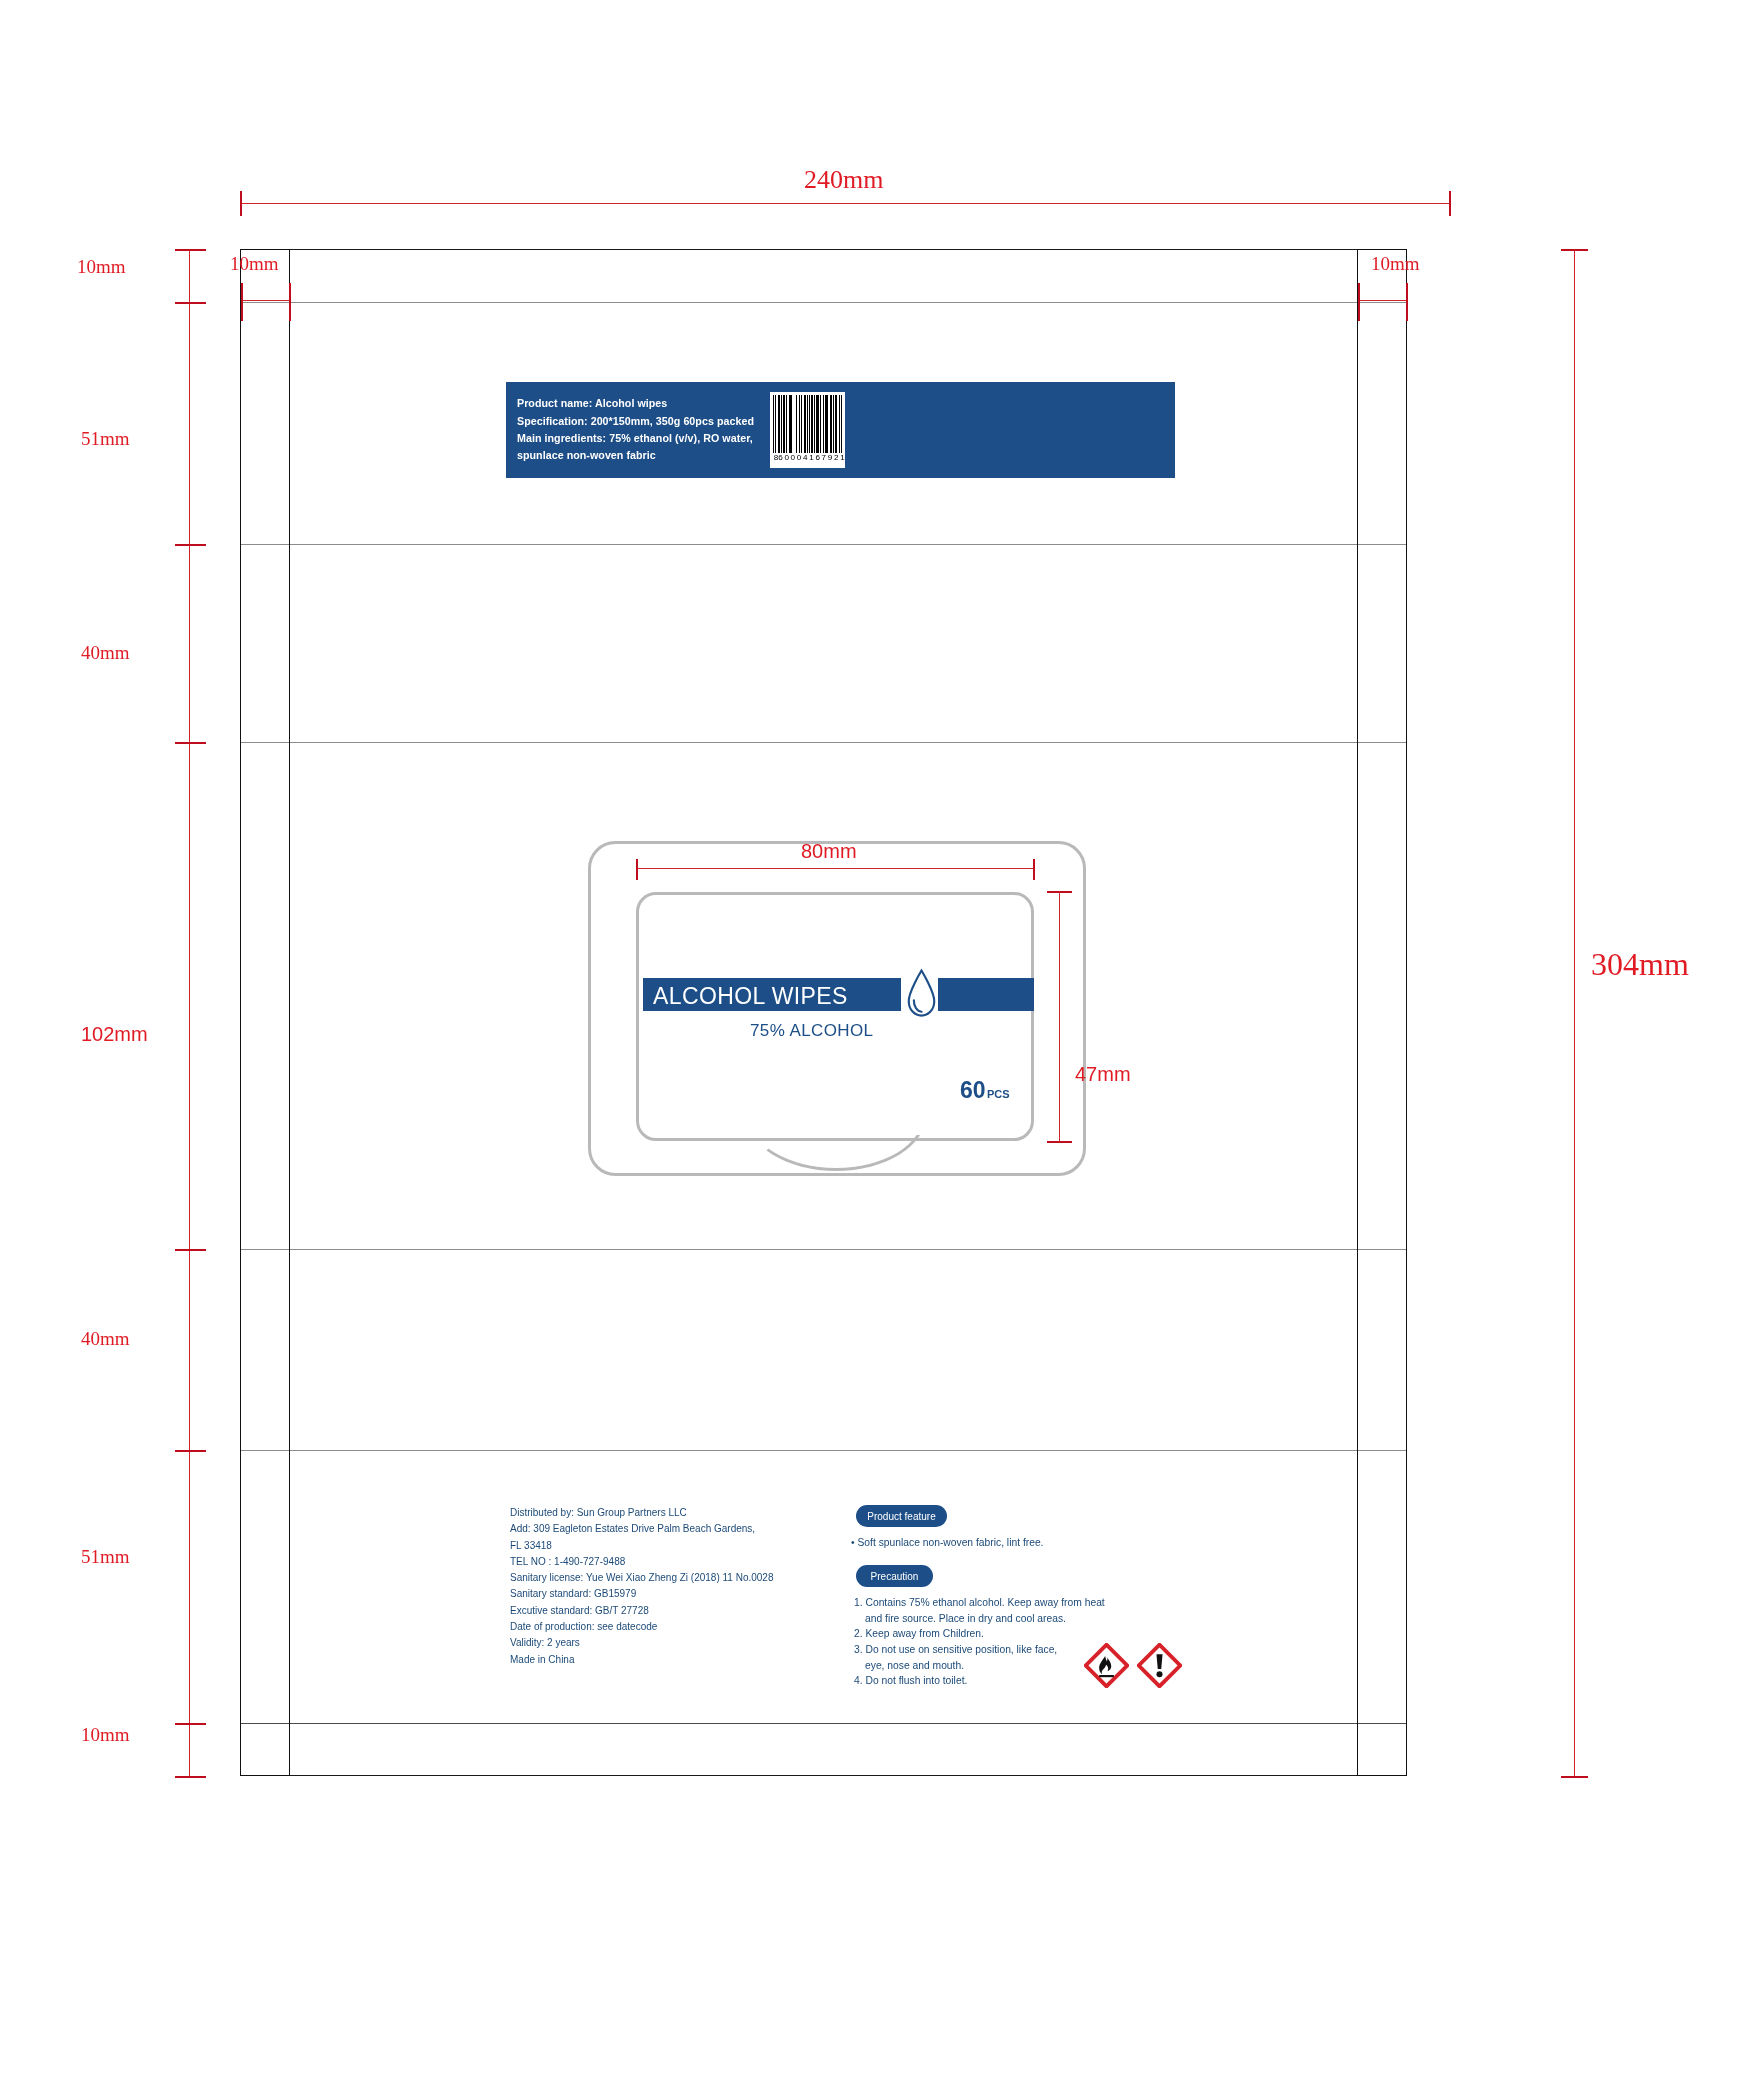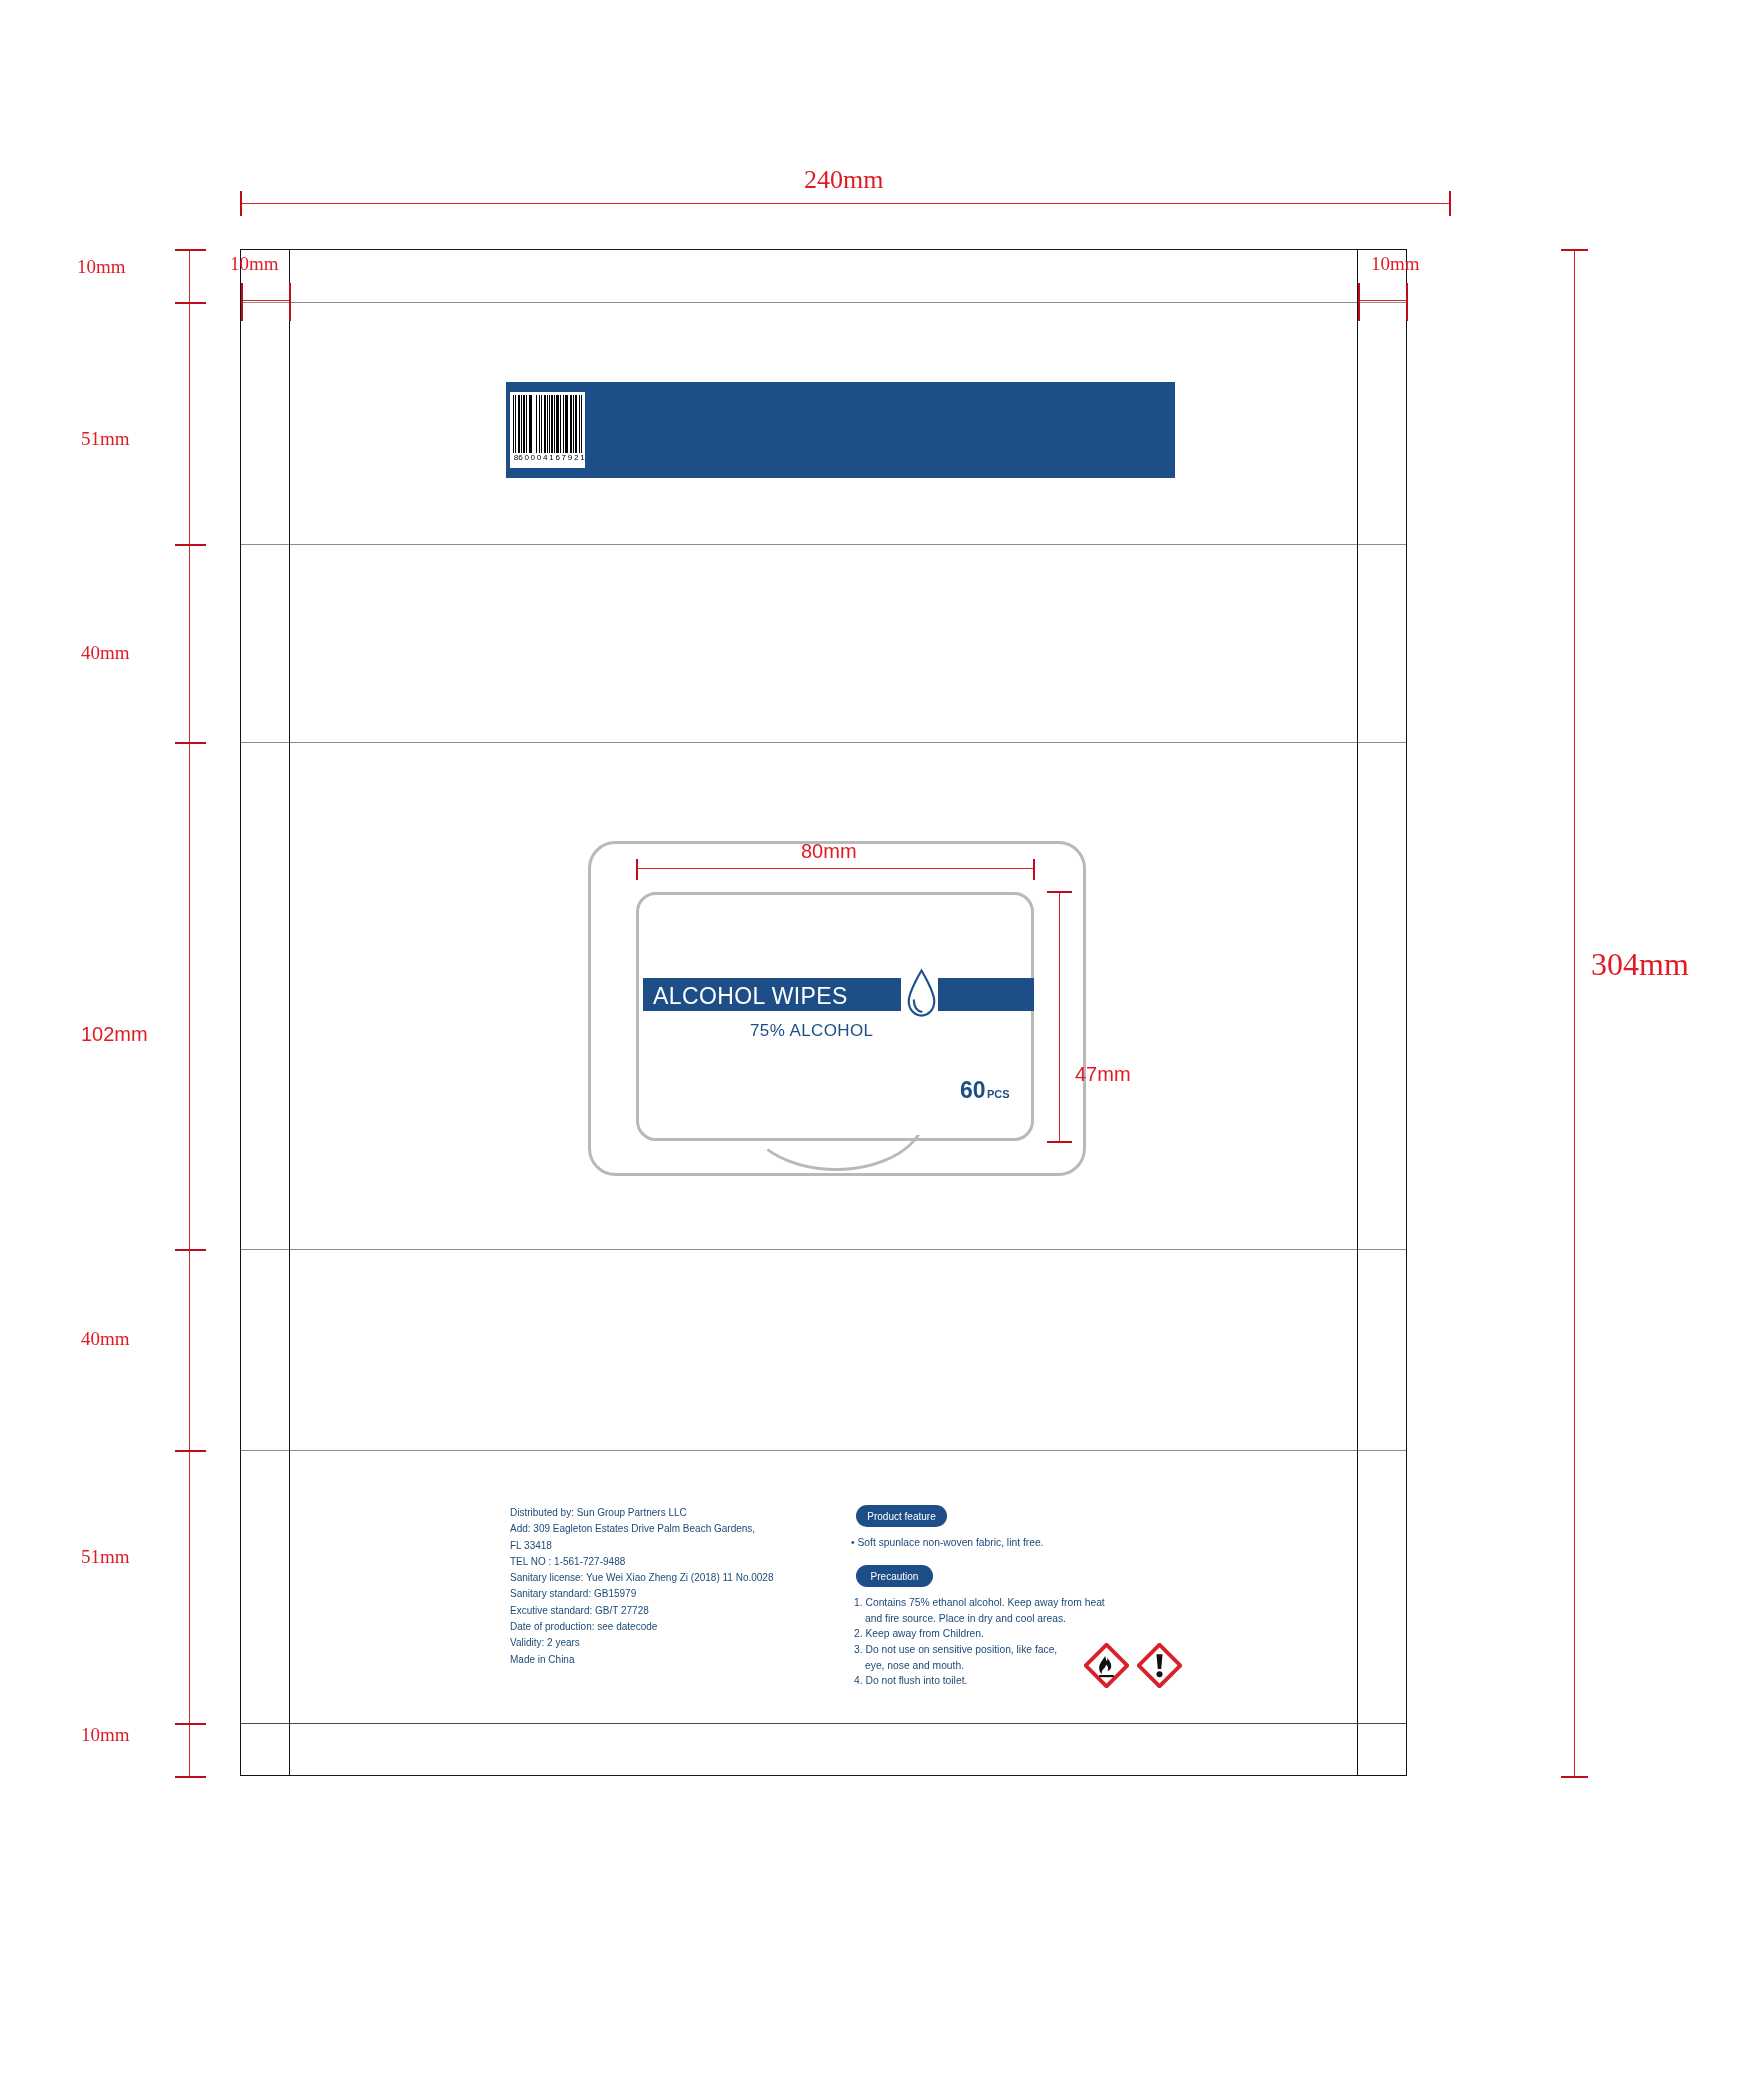--- a/index.html
+++ b/index.html
@@ -177,6 +177,12 @@
 
   <div class="info-panel" style="left:506px;top:382px;width:669px;height:96px;">
 
+    <div class="info-col" style="padding-left:11px;width:249px;">
+      <span class="line">Product name:  Alcohol wipes</span>
+      <span class="line">Specification: 200*150mm, 350g 60pcs packed</span>
+      <span class="line">Main ingredients: 75% ethanol (v/v), RO water,</span>
+      <span class="line">spunlace non-woven fabric</span>
+    </div>
 
     <div class="barcode-wrap" style="margin-left:4.3px;width:75px;height:76px;padding:2.6px 3.4px 1.7px 3.4px;">
       <div class="barcode-bars" style="width:69px;height:58px;">

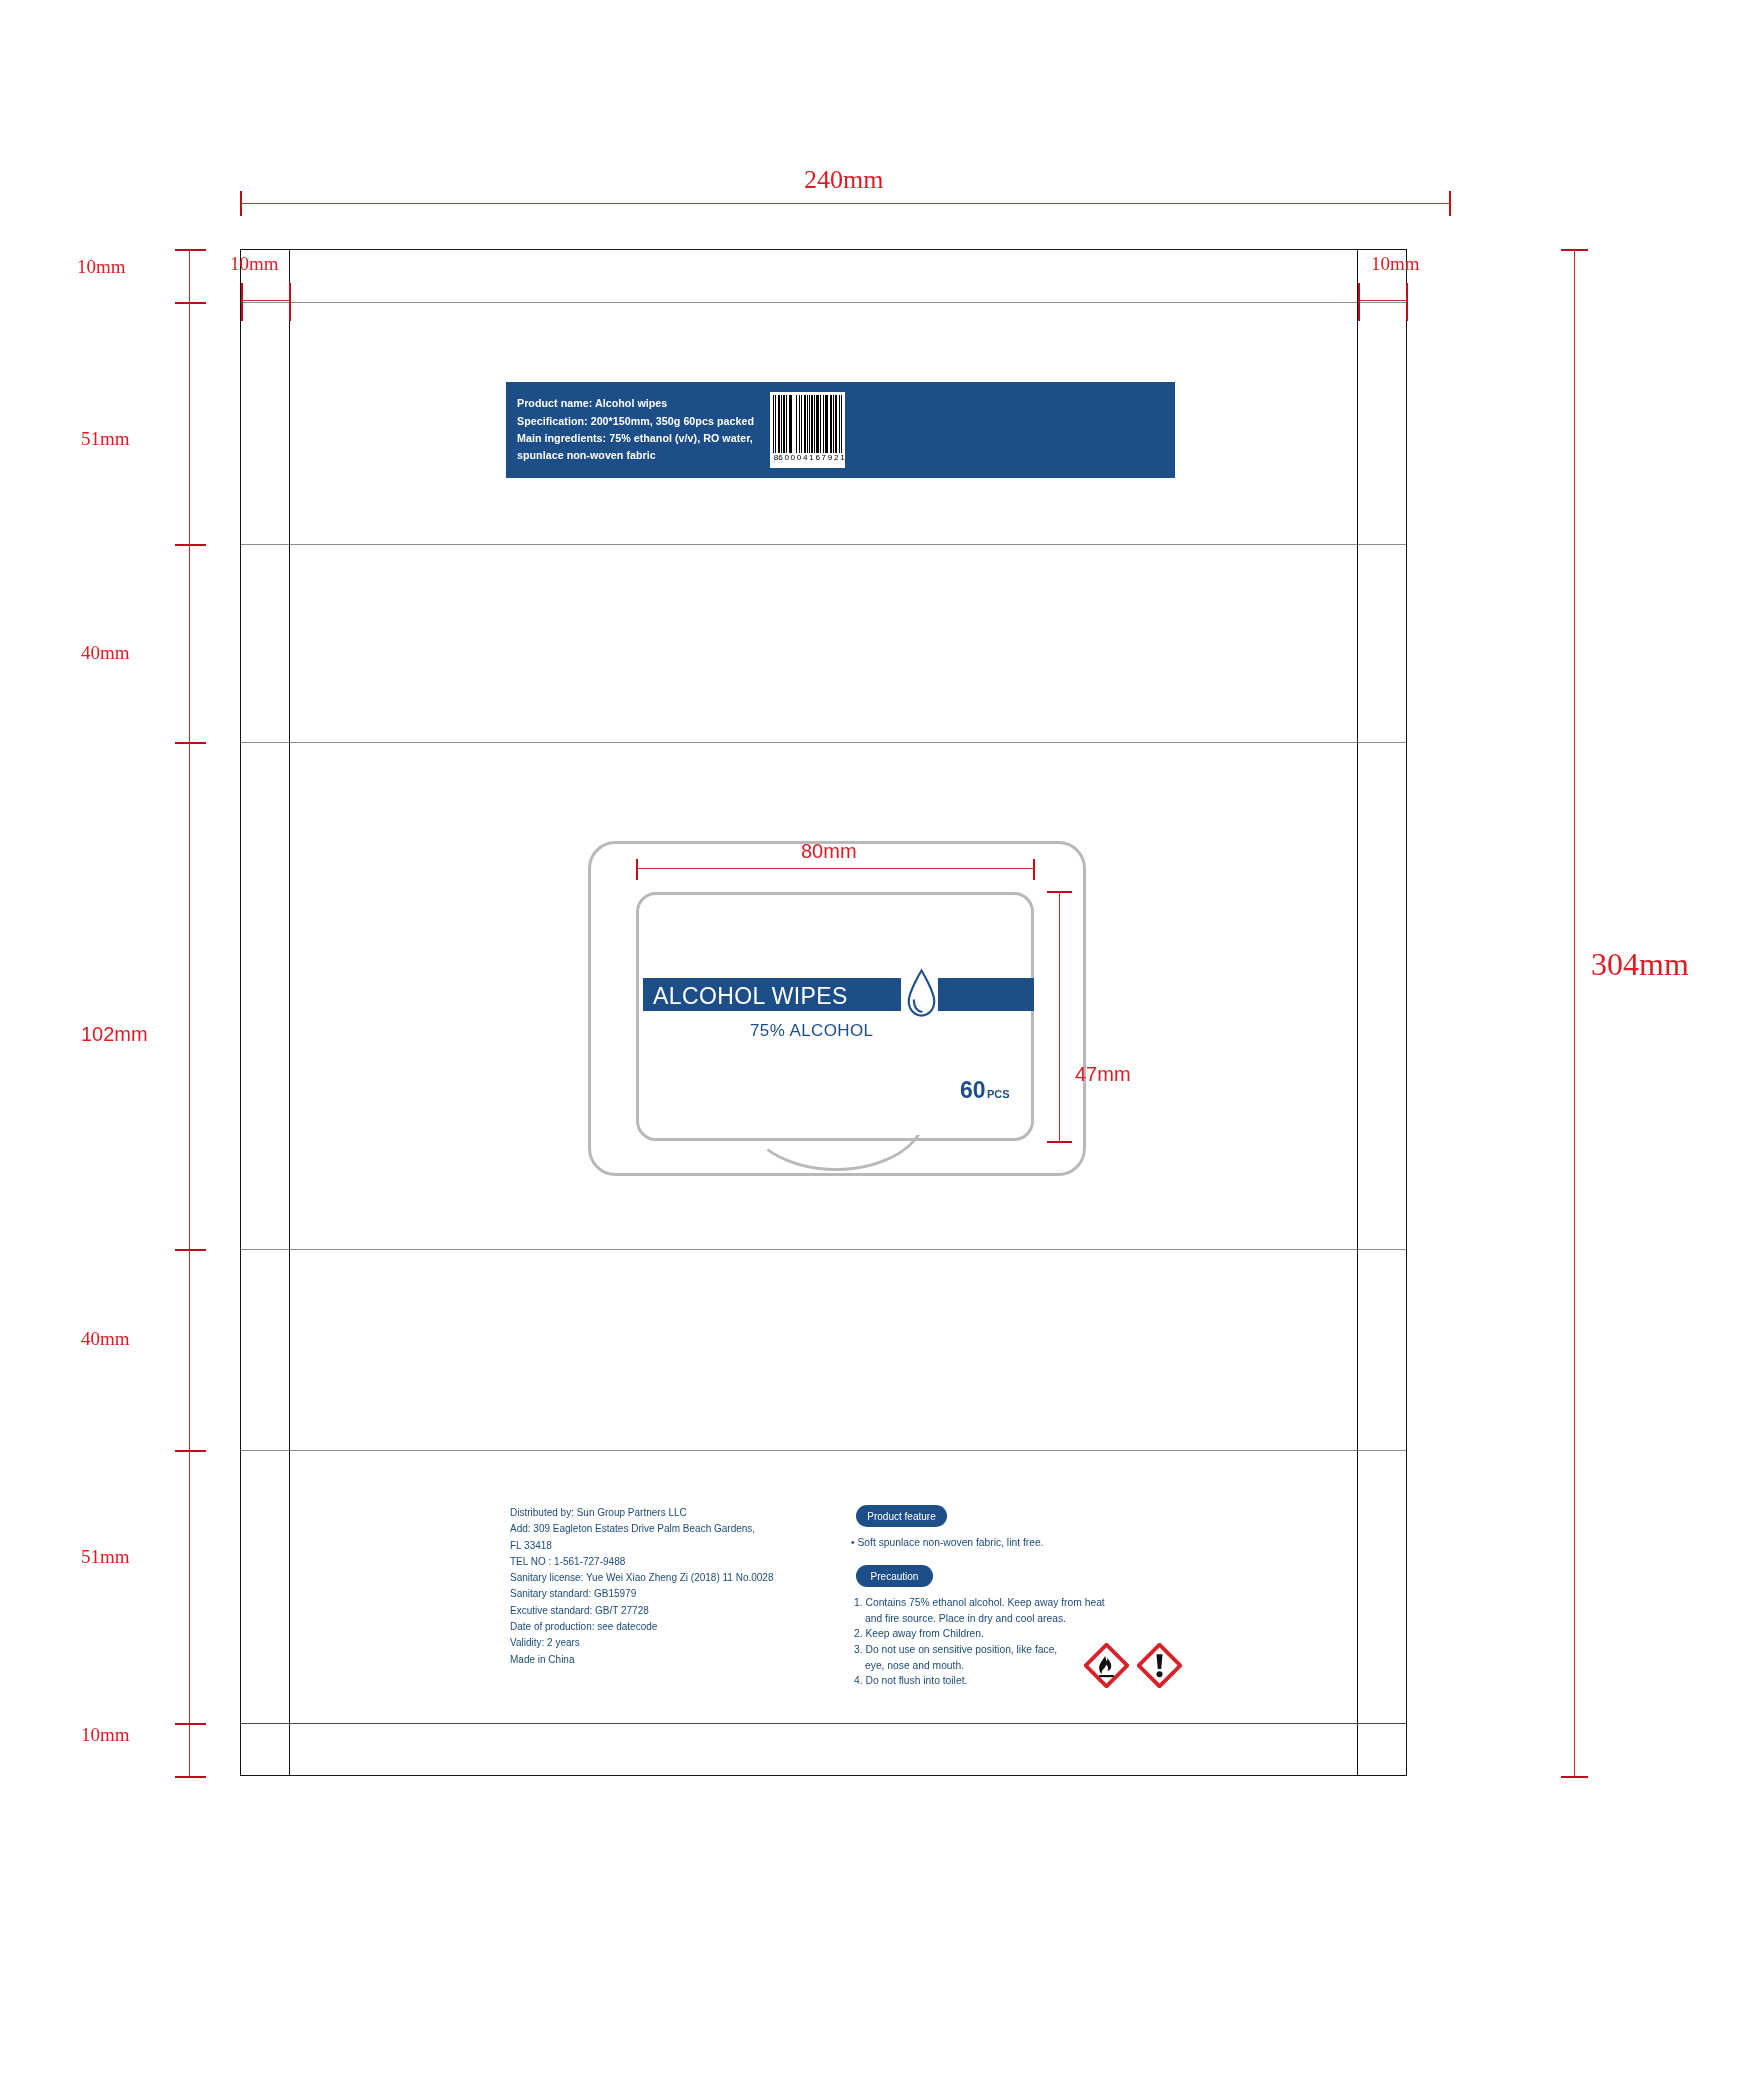--- a/index.html
+++ b/index.html
@@ -283,7 +283,7 @@
     <span class="line">Distributed by: Sun Group Partners LLC</span>
     <span class="line">Add:  309 Eagleton Estates Drive Palm Beach Gardens,</span>
     <span class="line">FL 33418</span>
-    <span class="line">TEL NO :   1-561-727-9488</span>
+    <span class="line">TEL NO :   1-490-727-9488</span>
     <span class="line">Sanitary license: Yue Wei Xiao Zheng Zi (2018) 11 No.0028</span>
     <span class="line">Sanitary standard: GB15979</span>
     <span class="line">Excutive standard: GB/T 27728</span>

